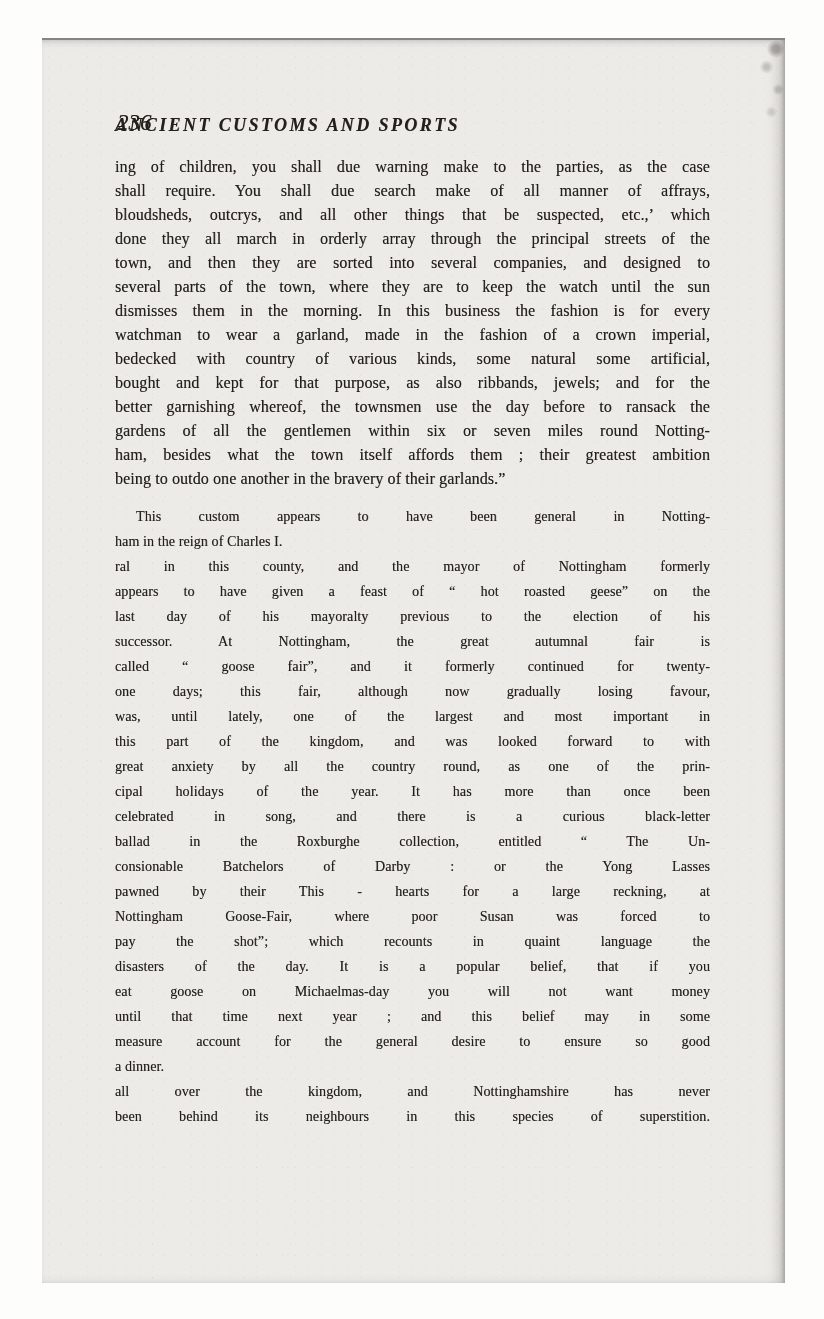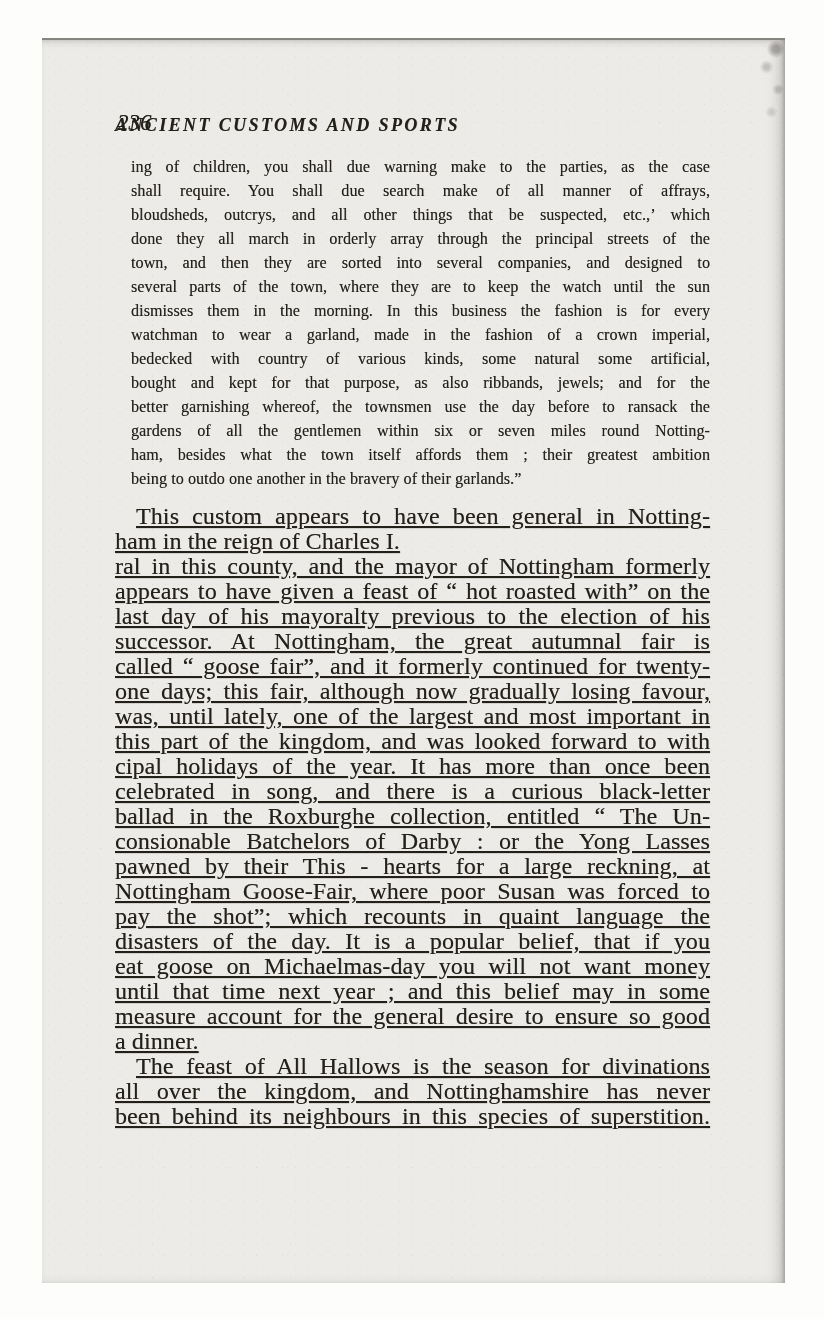--- a/index.html
+++ b/index.html
@@ -83,7 +83,7 @@
   }
   .end-left .line.last { text-align-last: left; }
   .indent .line.first { text-indent: 21px; }
-  .quote { margin-top: 17px; margin-left: 16px; }
+  .quote { margin-top: 17px; }
   .quote .line {
     font-size: 16px;
     line-height: 24px;

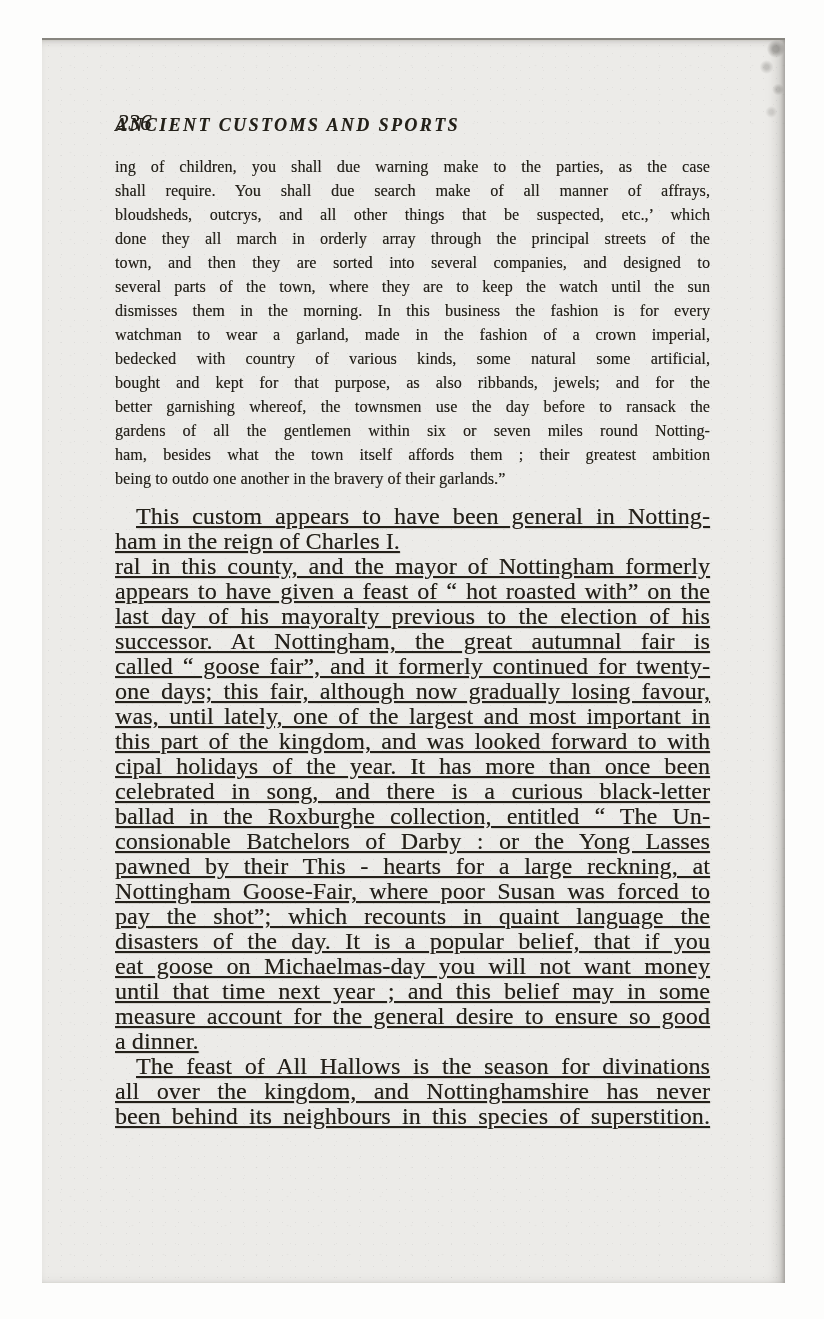--- a/index.html
+++ b/index.html
@@ -90,10 +90,9 @@
     letter-spacing: 0.1px;
   }
   .body-para .line {
-    font-size: 24px;
+    font-size: 14px;
     line-height: 25px;
     letter-spacing: 0.1px;
-    text-decoration: underline;
   }
   .body-para.first-body { margin-top: 13px; }
 </style>

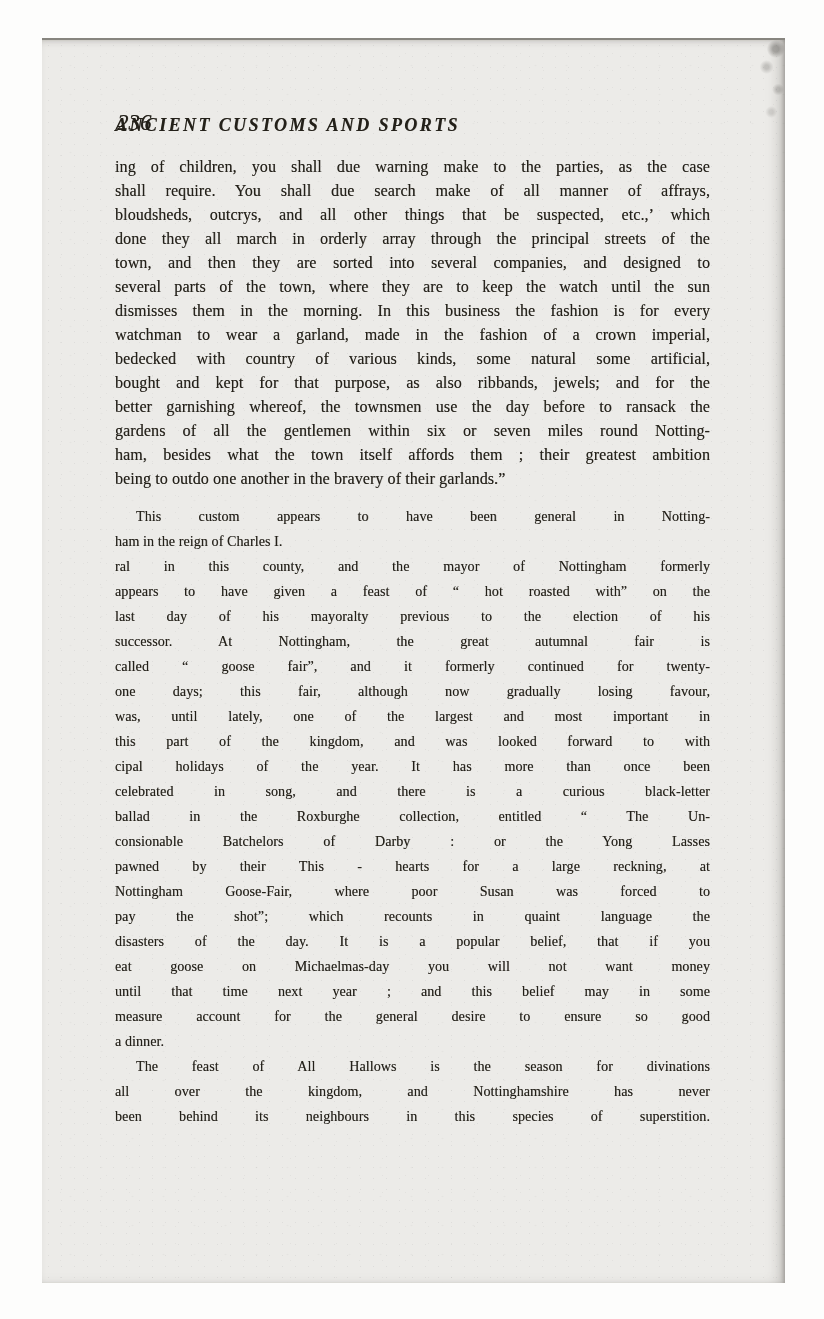--- a/index.html
+++ b/index.html
@@ -136,7 +136,7 @@
       <div class="para body-para indent end-left">
 
           <div class="line">ral in this county, and the mayor of Nottingham formerly</div>
-          <div class="line">appears to have given a feast of “ hot roasted with” on the</div>
+          <div class="line">appears to have given a feast of “ hot roasted geese” on the</div>
           <div class="line">last day of his mayoralty previous to the election of his</div>
           <div class="line">successor. At Nottingham, the great autumnal fair is</div>
           <div class="line">called “ goose fair”, and it formerly continued for twenty-</div>

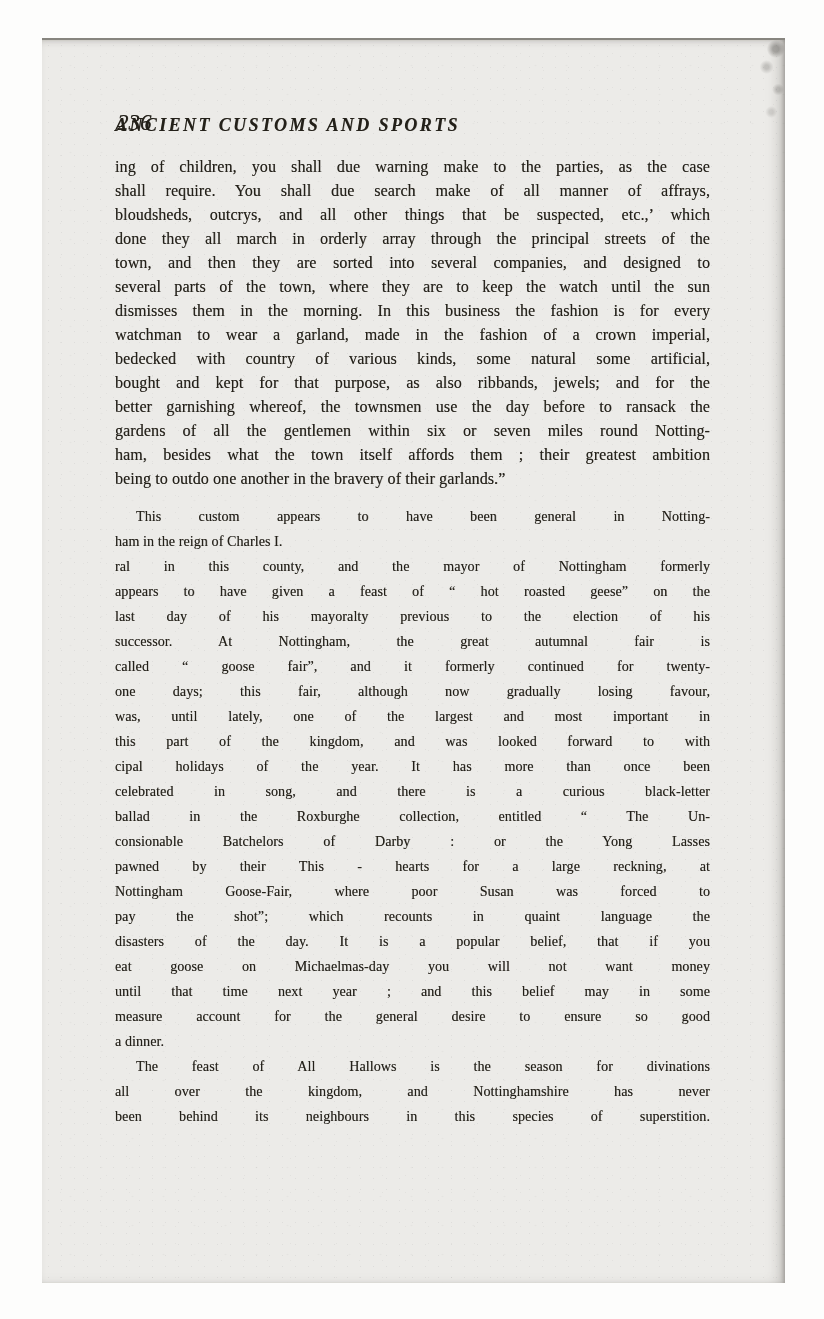--- a/index.html
+++ b/index.html
@@ -143,6 +143,7 @@
           <div class="line">one days; this fair, although now gradually losing favour,</div>
           <div class="line">was, until lately, one of the largest and most important in</div>
           <div class="line">this part of the kingdom, and was looked forward to with</div>
+          <div class="line">great anxiety by all the country round, as one of the prin-</div>
           <div class="line">cipal holidays of the year. It has more than once been</div>
           <div class="line">celebrated in song, and there is a curious black-letter</div>
           <div class="line">ballad in the Roxburghe collection, entitled “ The Un-</div>

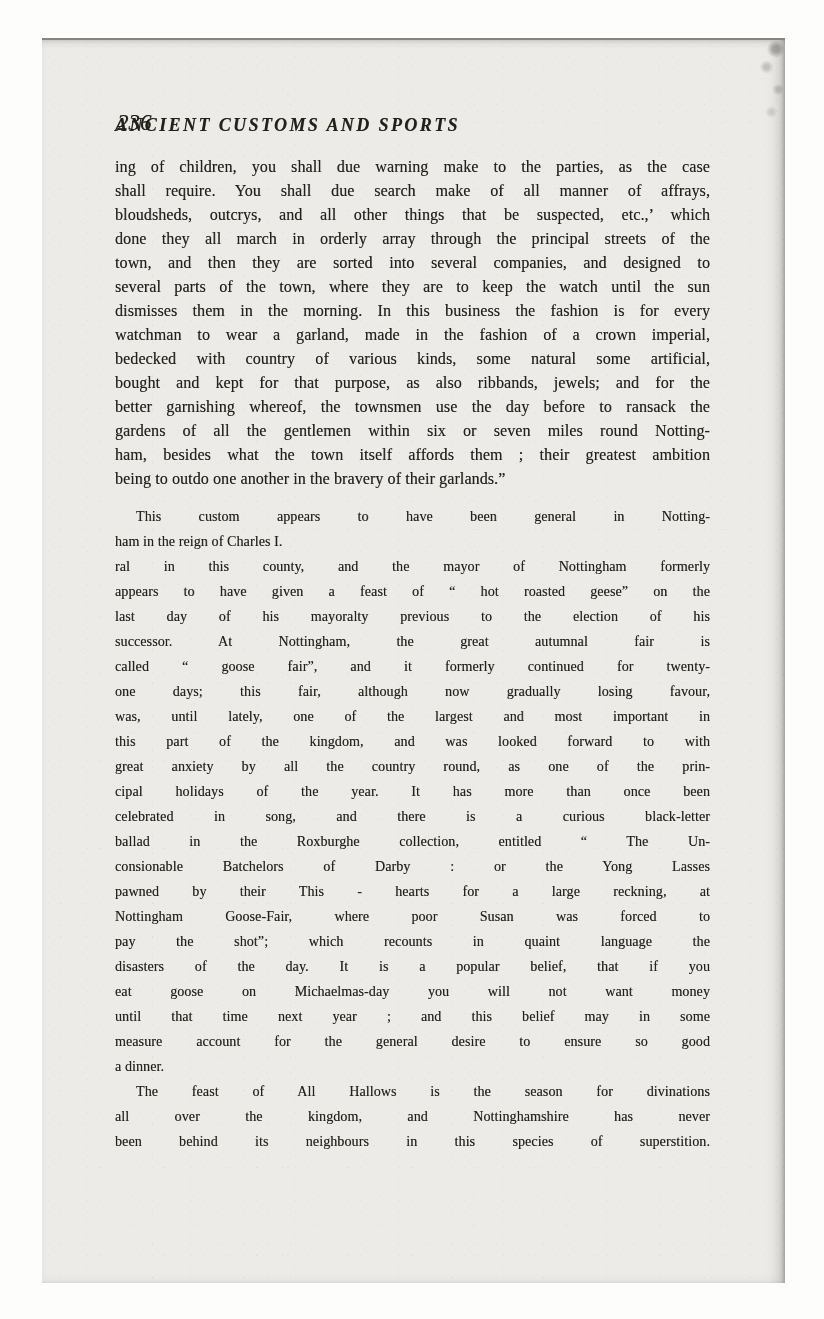--- a/index.html
+++ b/index.html
@@ -160,7 +160,6 @@
 
       <div class="para body-para indent">
 
-      <div class="line first">The feast of All Hallows is the season for divinations</div>
           <div class="line">all over the kingdom, and Nottinghamshire has never</div>
           <div class="line">been behind its neighbours in this species of superstition.</div>
         </div>

